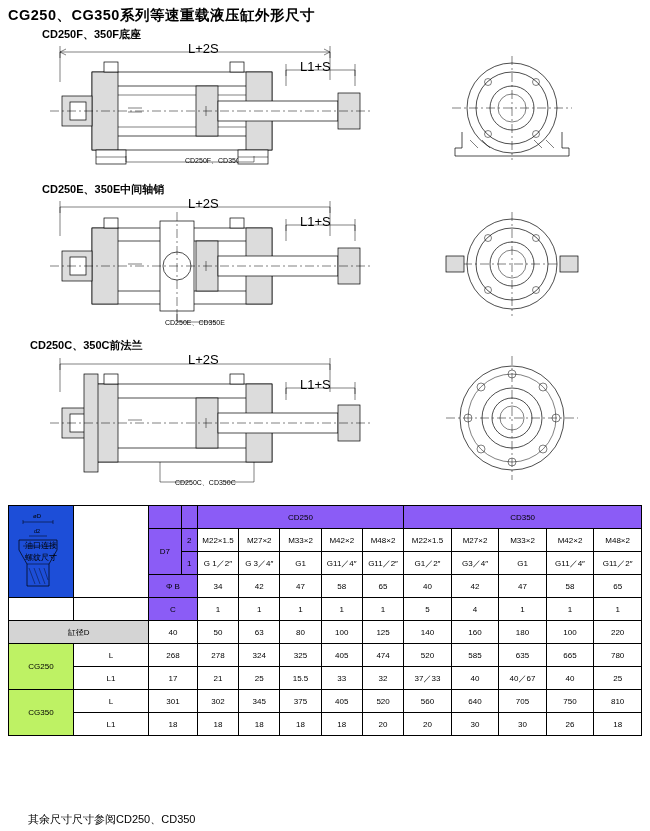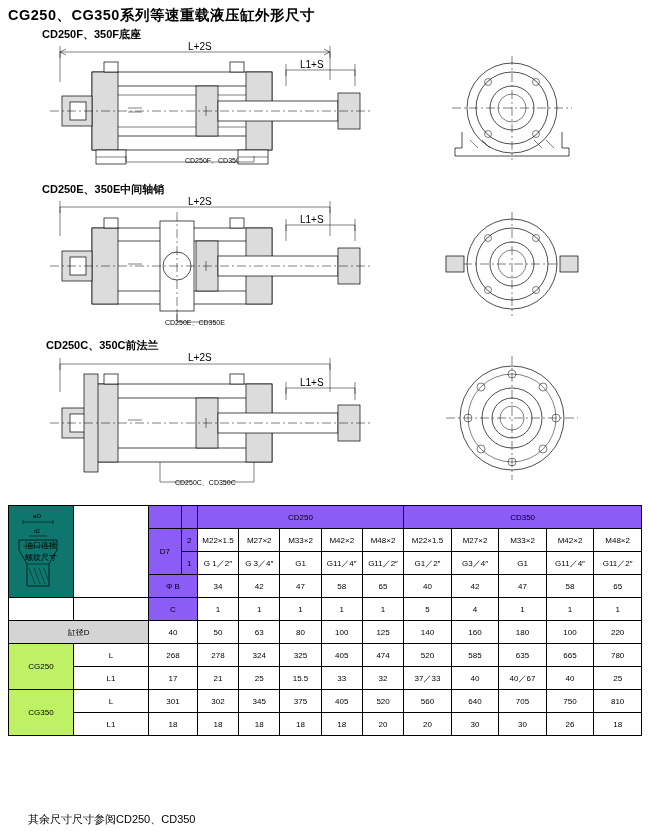--- a/index.html
+++ b/index.html
@@ -25,7 +25,7 @@
     position:absolute;font-size:11px;font-weight:bold;white-space:nowrap;
   }
   .dim-label{
-    position:absolute;font-size:10px;white-space:nowrap;
+    position:absolute;font-size:13px;white-space:nowrap;
   }
   .callout{
     position:absolute;font-size:7px;white-space:nowrap;

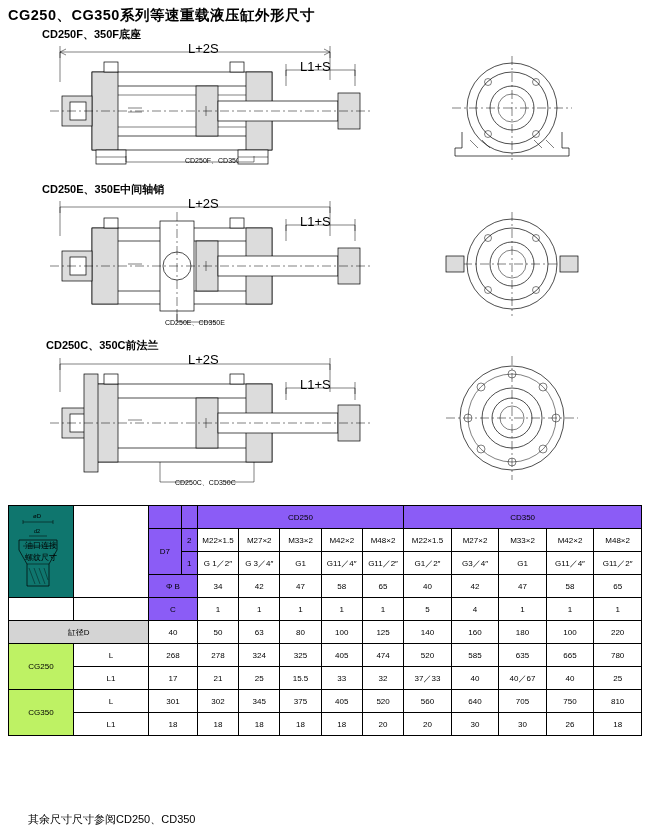--- a/index.html
+++ b/index.html
@@ -208,7 +208,7 @@
     <circle class="thin" cx="536" cy="290" r="3.5"></circle>
   </svg>
 
-  <div class="dwg-label" style="left:46px;top:338px;">CD250C、350C前法兰</div>
+  <div class="dwg-label" style="left:30px;top:338px;">CD250C、350C前法兰</div>
   <div class="dim-label" style="left:188px;top:352px;">L+2S</div>
   <div class="dim-label" style="left:300px;top:377px;">L1+S</div>
   <div class="callout" style="left:175px;top:478px;">CD250C、CD350C</div>

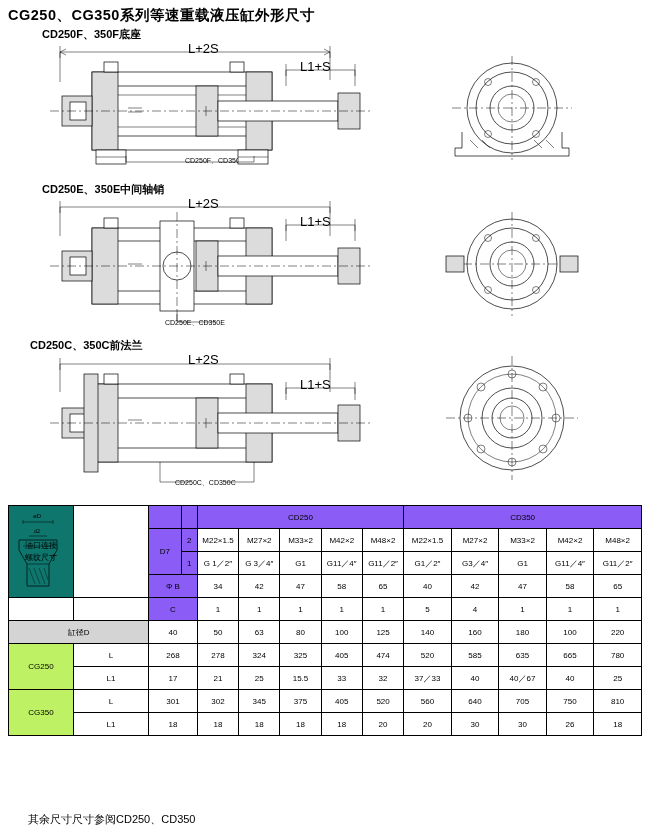--- a/index.html
+++ b/index.html
@@ -62,7 +62,7 @@
   .plain{background:#ffffff;}
   .rowtag{background:#ffffff;font-weight:bold;font-size:8px;}
   .vertlabel{
-    background:#0f766e;font-size:9px;line-height:1.5;font-weight:normal;
+    background:#1d4ed8;font-size:9px;line-height:1.5;font-weight:normal;
   }
   .footnote{
     position:absolute;left:28px;top:812px;font-size:11px;

